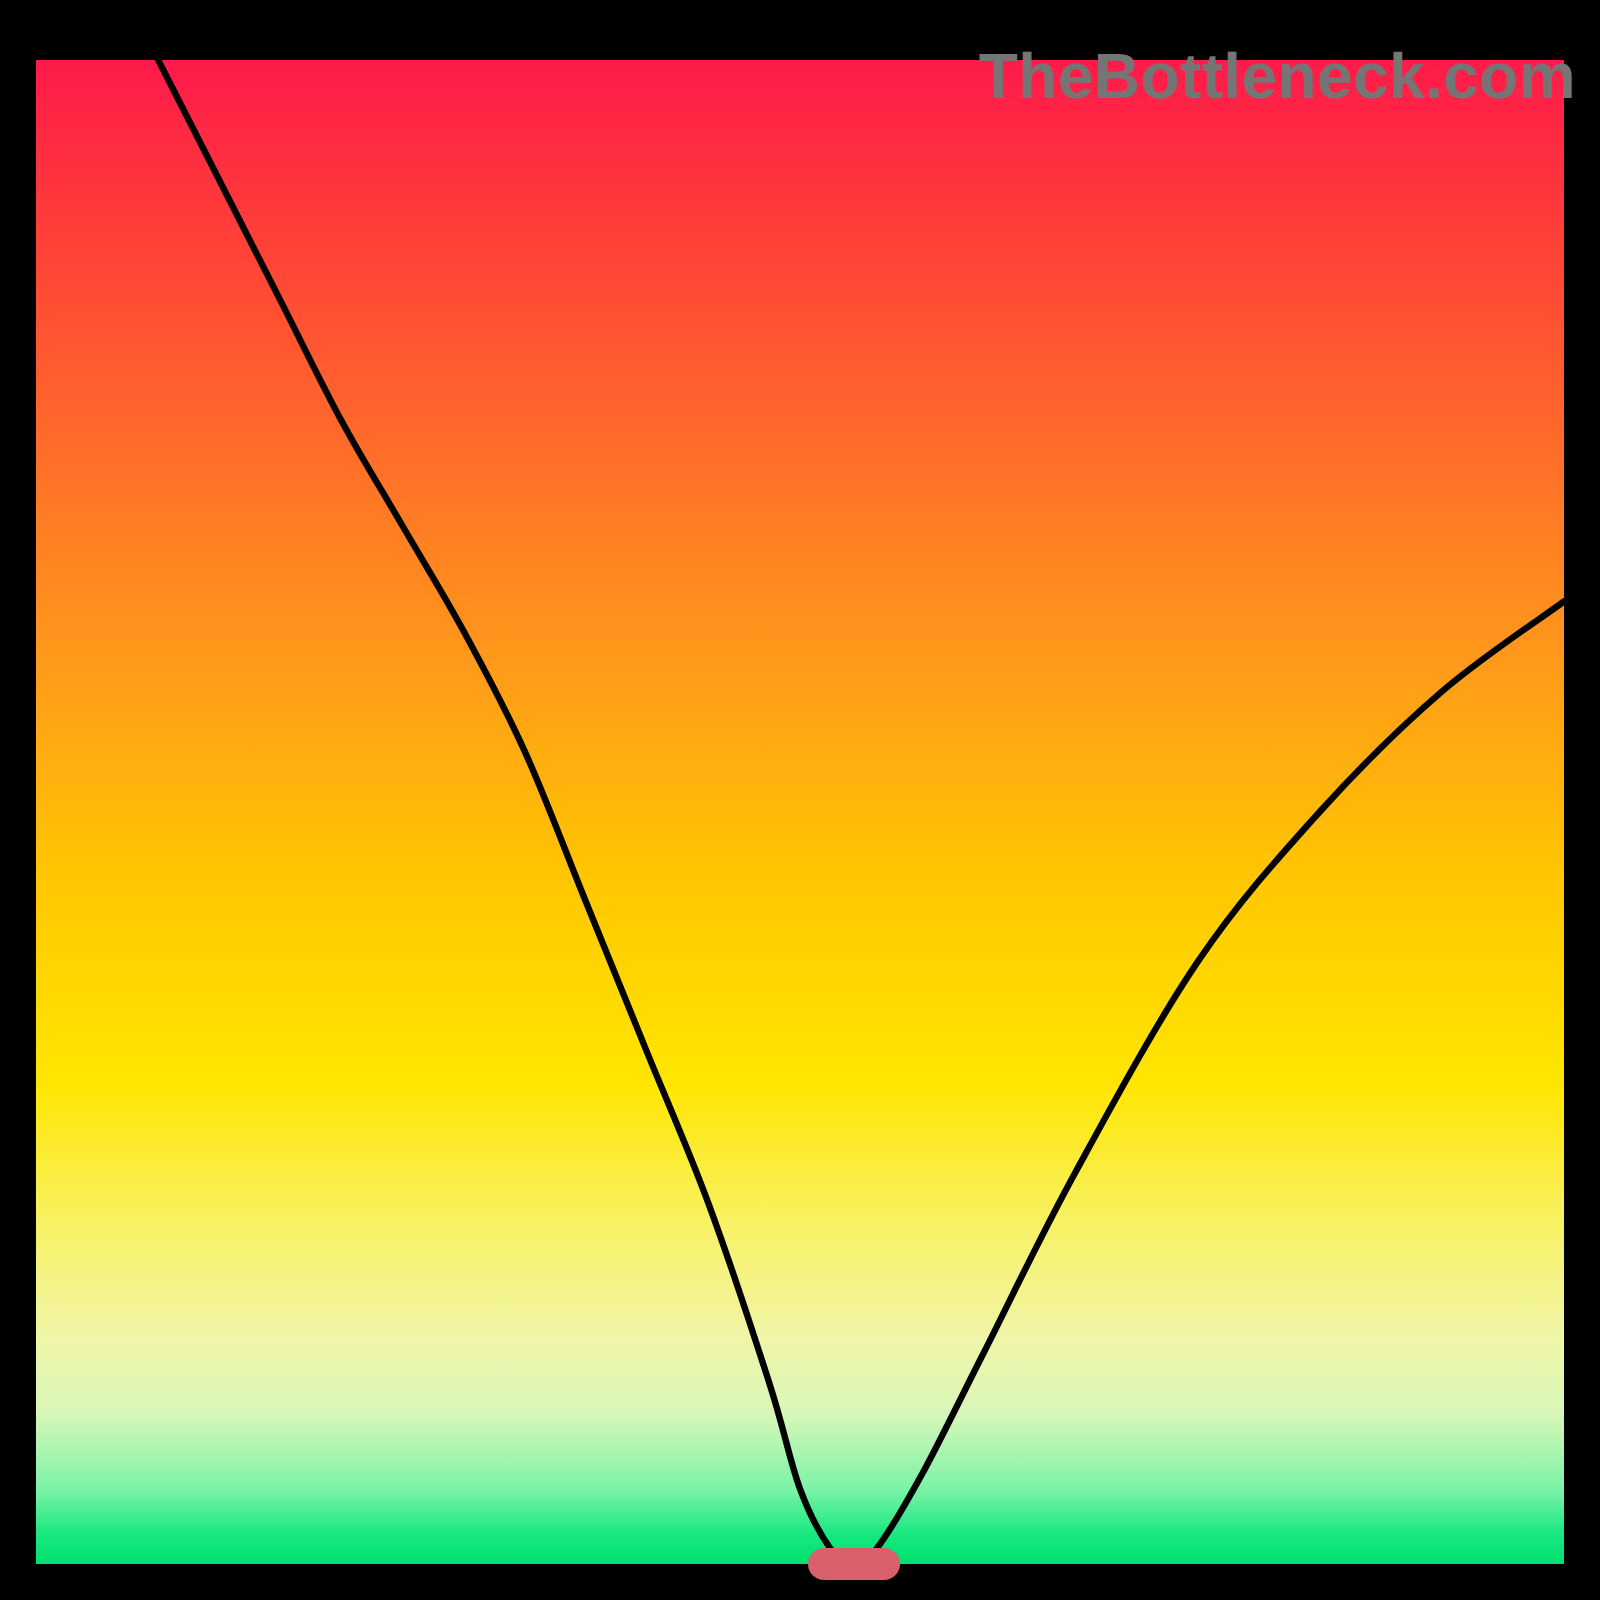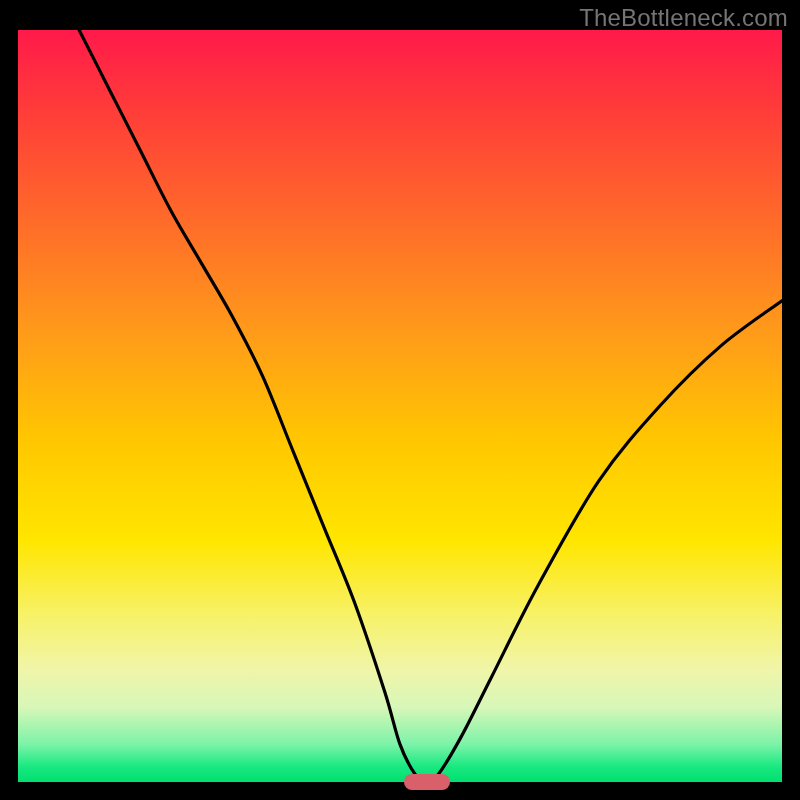--- a/index.html
+++ b/index.html
@@ -12,11 +12,11 @@
   }
   .watermark {
     position: absolute;
-    top: 4px;
+    top: 20px;
     right: 12px;
     font-family: Arial, Helvetica, sans-serif;
-    font-size: 24px;
-    font-weight: 400;
+    font-size: 32px;
+    font-weight: 700;
     color: #757575;
     letter-spacing: 0.2px;
     z-index: 10;

